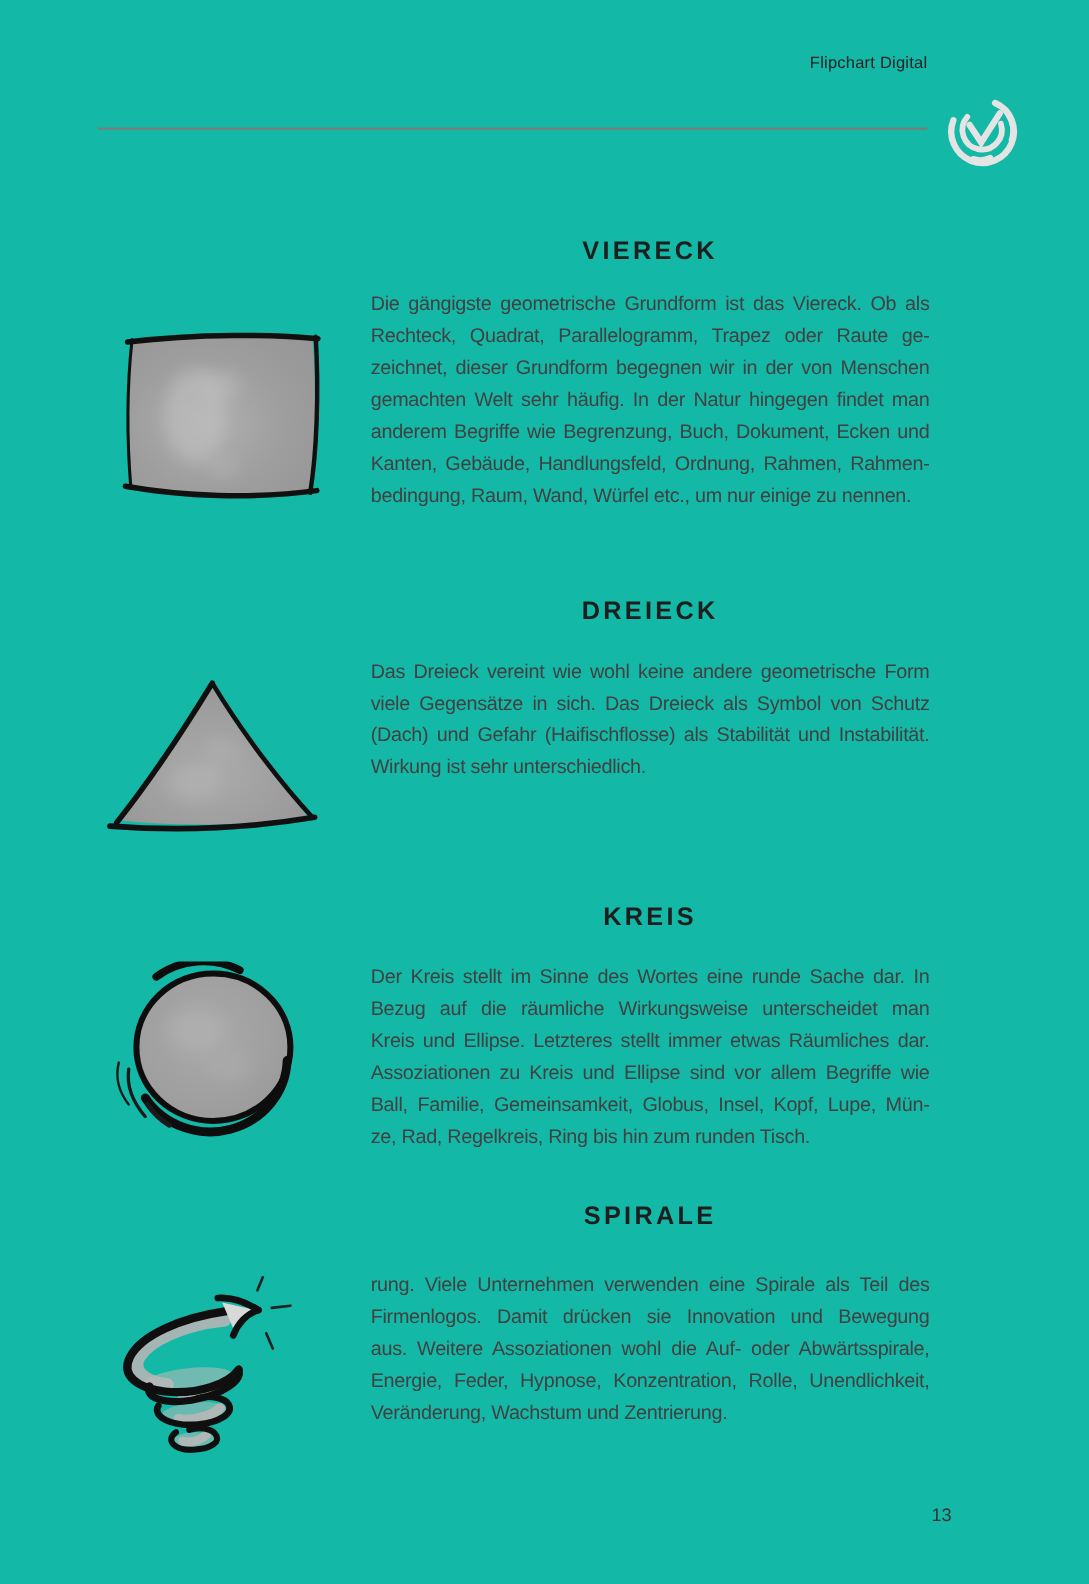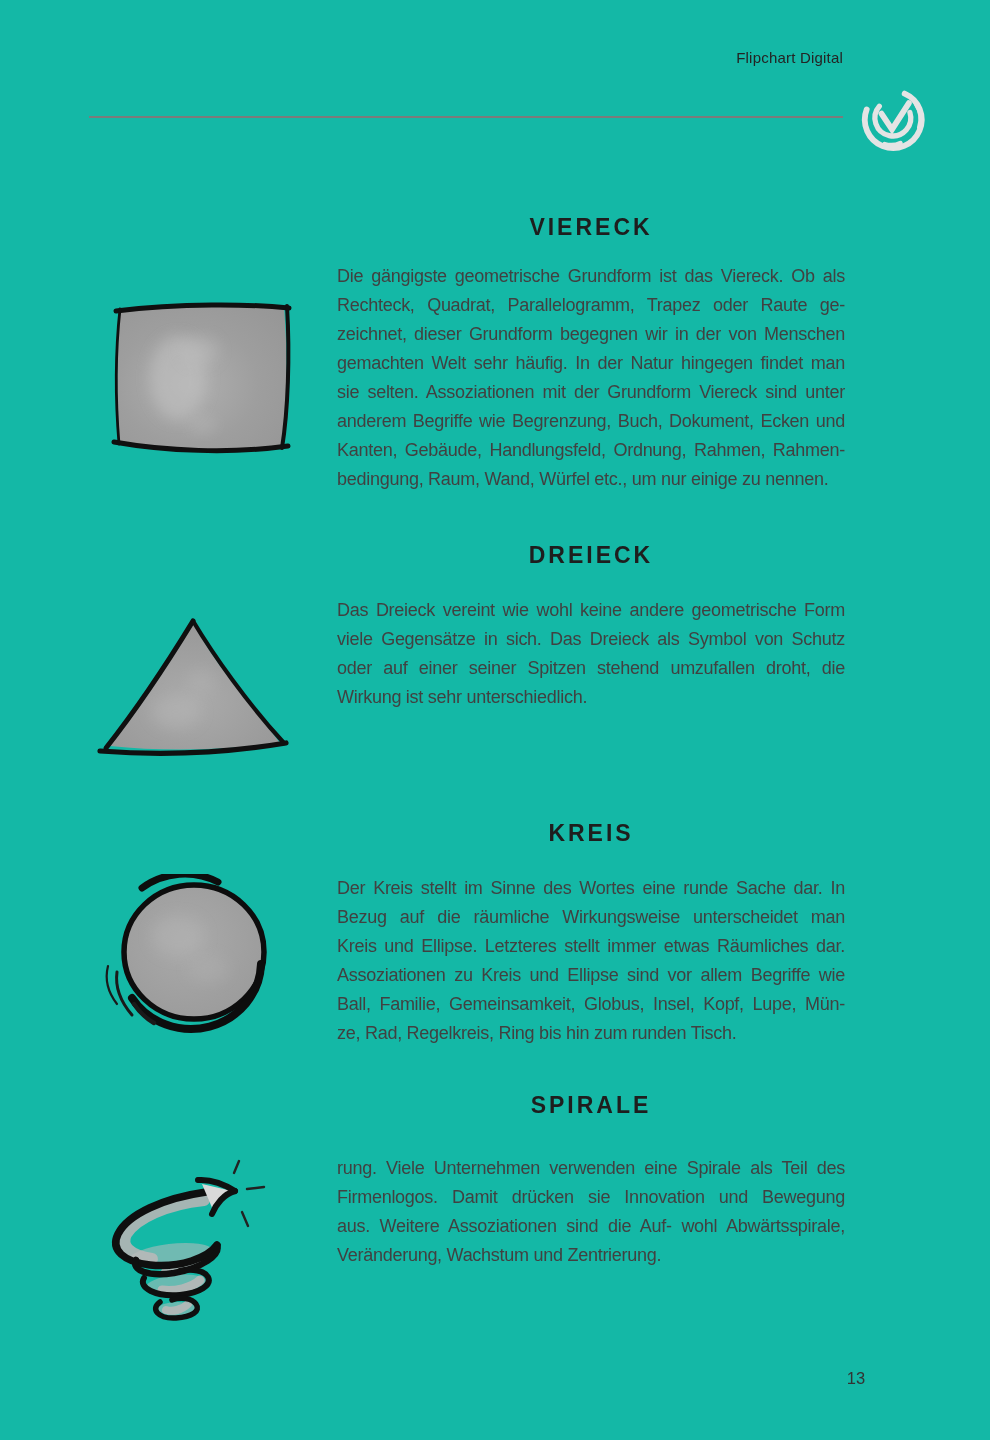--- a/index.html
+++ b/index.html
@@ -77,7 +77,6 @@
         <div class="tline">Rechteck, Quadrat, Parallelogramm, Trapez oder Raute ge-</div>
         <div class="tline">zeichnet, dieser Grundform begegnen wir in der von Menschen</div>
         <div class="tline">gemachten Welt sehr häufig. In der Natur hingegen findet man</div>
-        <div class="tline">sie selten. Assoziationen mit der Grundform Viereck sind unter</div>
         <div class="tline">anderem Begriffe wie Begrenzung, Buch, Dokument, Ecken und</div>
         <div class="tline">Kanten, Gebäude, Handlungsfeld, Ordnung, Rahmen, Rahmen-</div>
         <div class="tline">bedingung, Raum, Wand, Würfel etc., um nur einige zu nennen.</div>

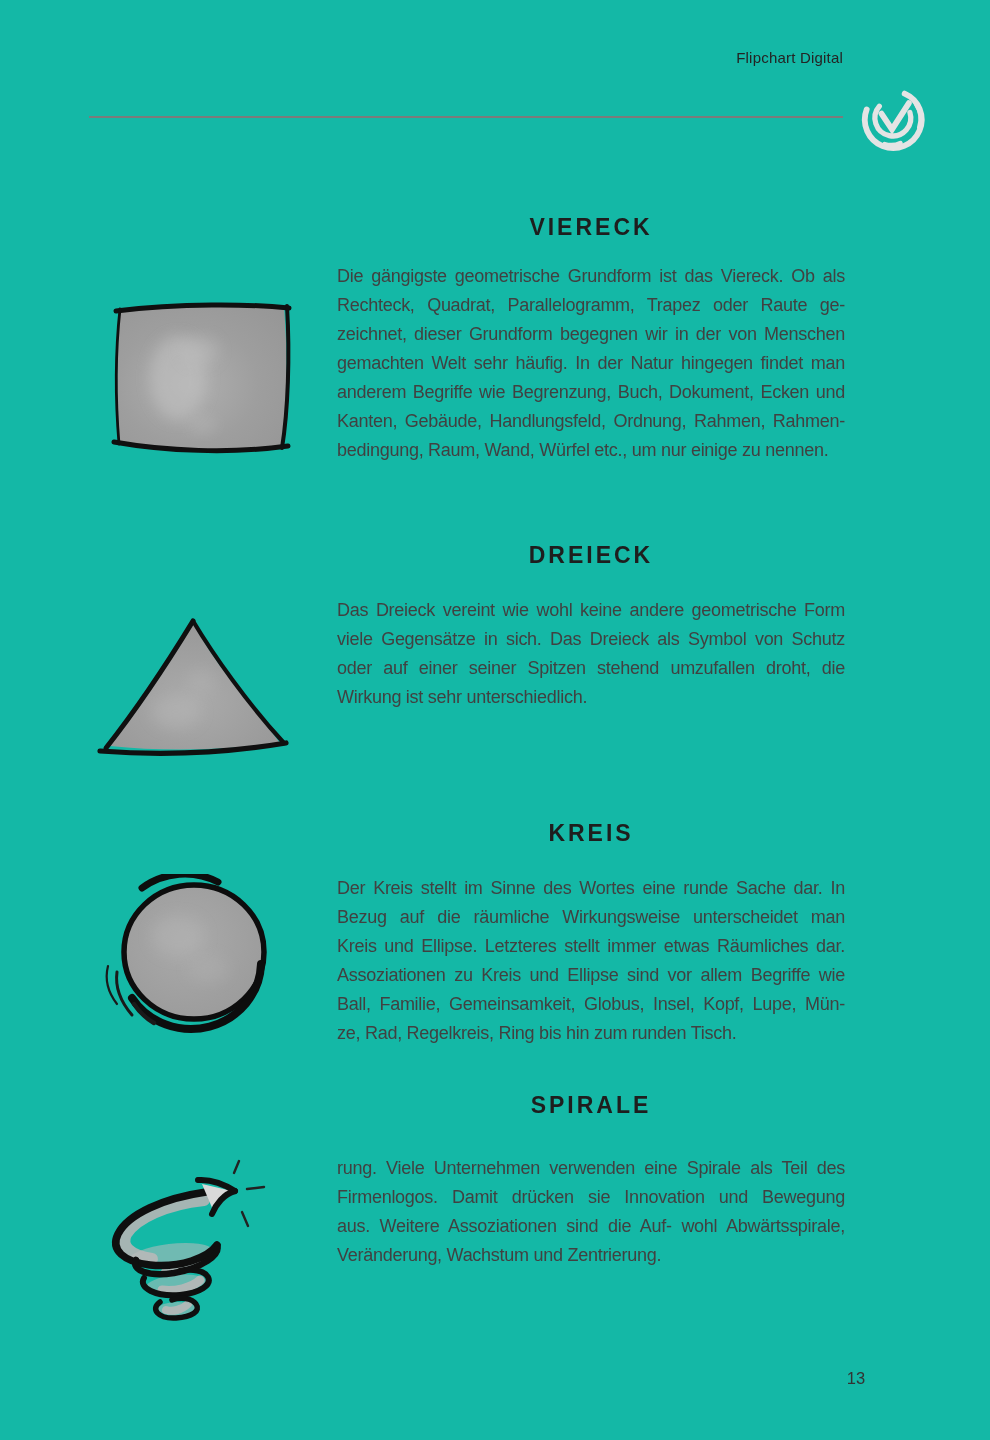--- a/index.html
+++ b/index.html
@@ -107,6 +107,7 @@
     <div class="abs para" style="top:596px">
         <div class="tline">Das Dreieck vereint wie wohl keine andere geometrische Form</div>
         <div class="tline">viele Gegensätze in sich. Das Dreieck als Symbol von Schutz</div>
+        <div class="tline">(Dach) und Gefahr (Haifischflosse) als Stabilität und Instabilität.</div>
         <div class="tline">oder auf einer seiner Spitzen stehend umzufallen droht, die</div>
         <div class="tline">Wirkung ist sehr unterschiedlich.</div>
       </div>

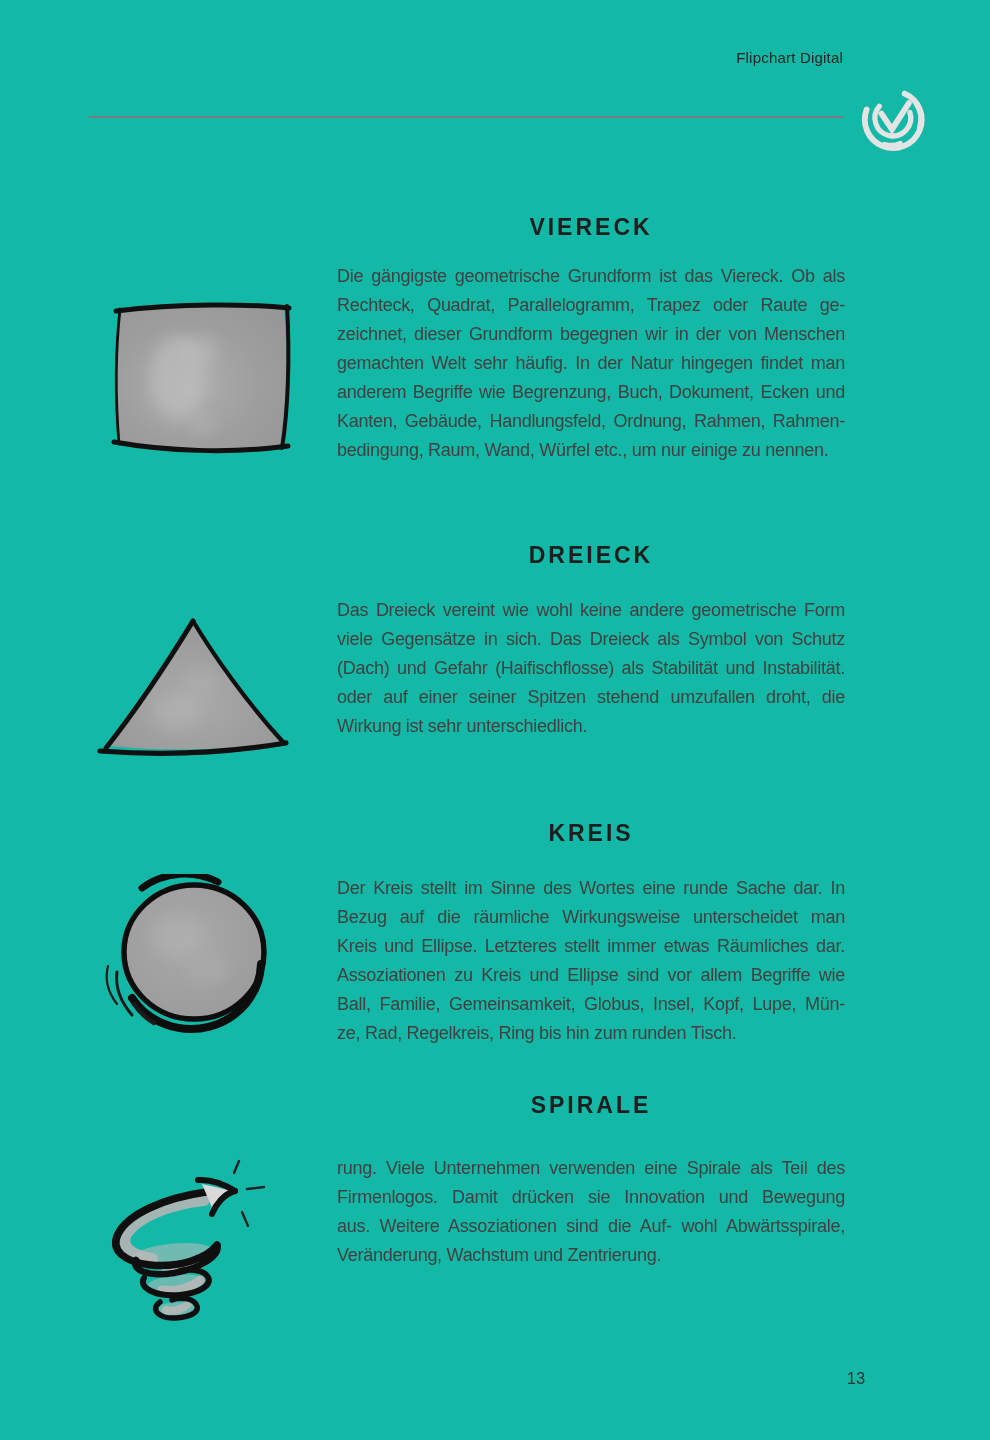--- a/index.html
+++ b/index.html
@@ -108,7 +108,6 @@
         <div class="tline">Das Dreieck vereint wie wohl keine andere geometrische Form</div>
         <div class="tline">viele Gegensätze in sich. Das Dreieck als Symbol von Schutz</div>
         <div class="tline">(Dach) und Gefahr (Haifischflosse) als Stabilität und Instabilität.</div>
-        <div class="tline">oder auf einer seiner Spitzen stehend umzufallen droht, die</div>
         <div class="tline">Wirkung ist sehr unterschiedlich.</div>
       </div>
   </div>

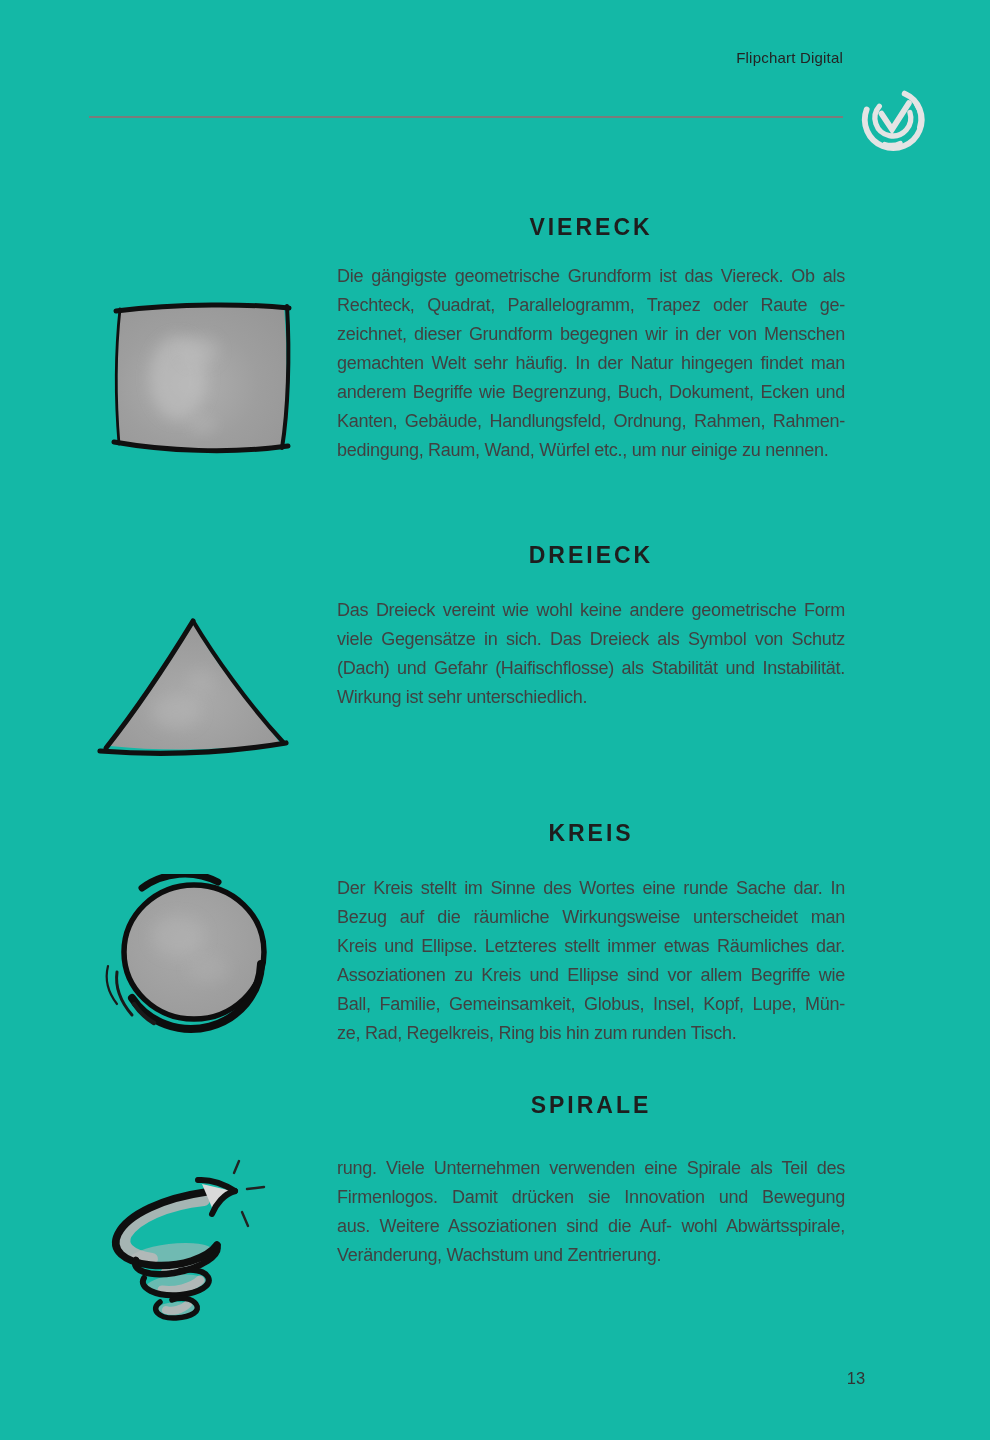--- a/index.html
+++ b/index.html
@@ -186,7 +186,7 @@
     <div class="abs para" style="top:1154px">
         <div class="tline">rung. Viele Unternehmen verwenden eine Spirale als Teil des</div>
         <div class="tline">Firmenlogos. Damit drücken sie Innovation und Bewegung</div>
-        <div class="tline">aus. Weitere Assoziationen sind die Auf- wohl Abwärtsspirale,</div>
+        <div class="tline">aus. Weitere Assoziationen wohl die Auf- oder Abwärtsspirale,</div>
         <div class="tline">Veränderung, Wachstum und Zentrierung.</div>
       </div>
   </div>

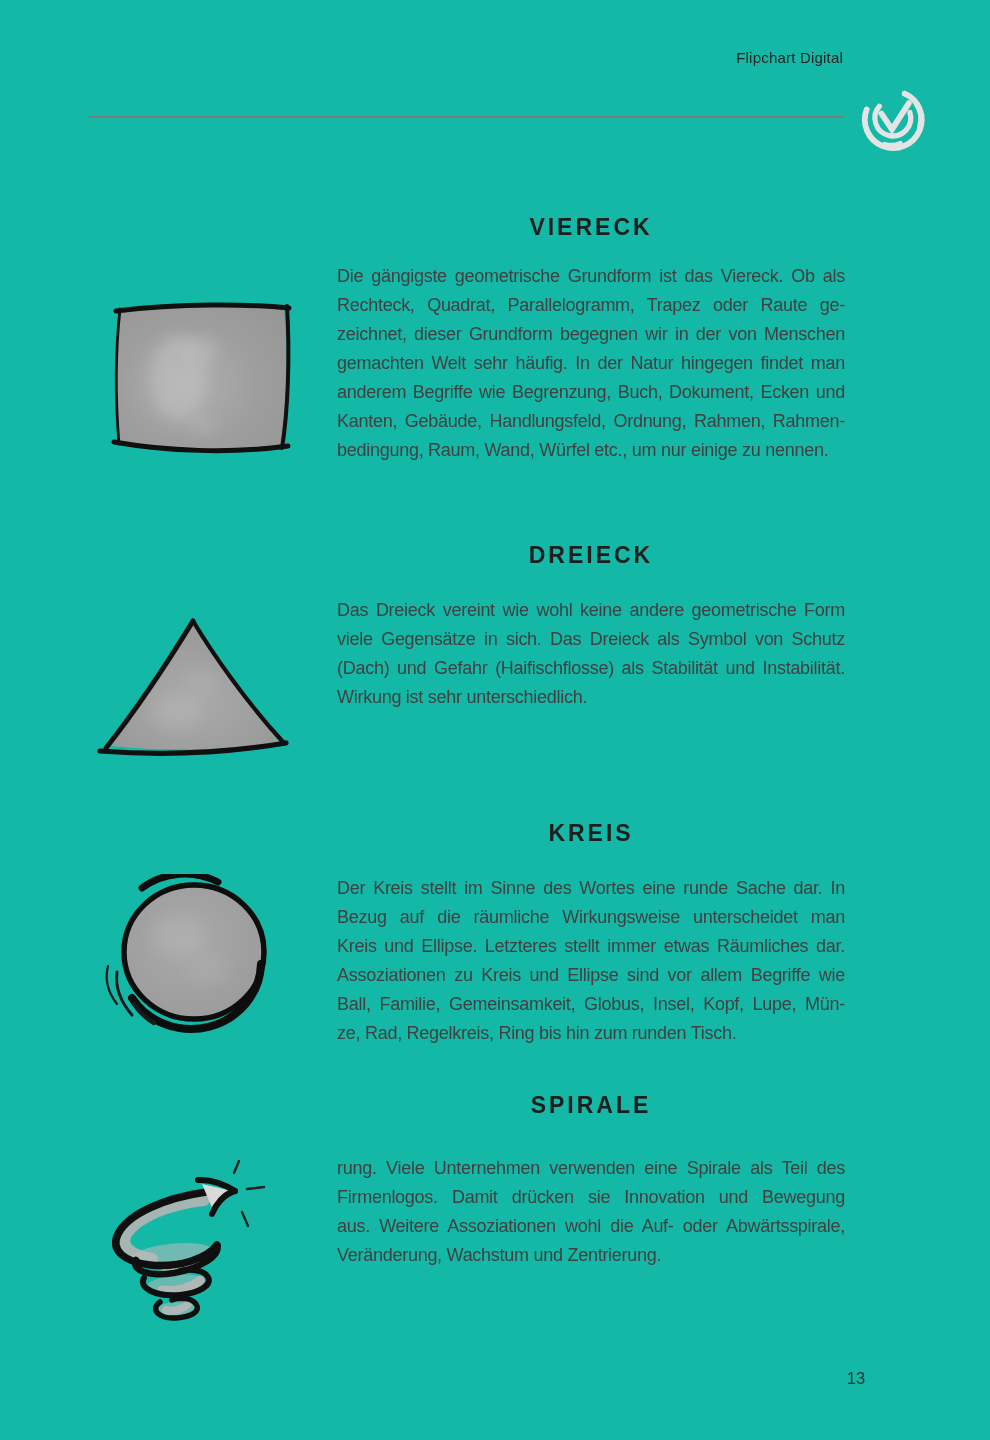--- a/index.html
+++ b/index.html
@@ -187,6 +187,7 @@
         <div class="tline">rung. Viele Unternehmen verwenden eine Spirale als Teil des</div>
         <div class="tline">Firmenlogos. Damit drücken sie Innovation und Bewegung</div>
         <div class="tline">aus. Weitere Assoziationen wohl die Auf- oder Abwärtsspirale,</div>
+        <div class="tline">Energie, Feder, Hypnose, Konzentration, Rolle, Unendlichkeit,</div>
         <div class="tline">Veränderung, Wachstum und Zentrierung.</div>
       </div>
   </div>

